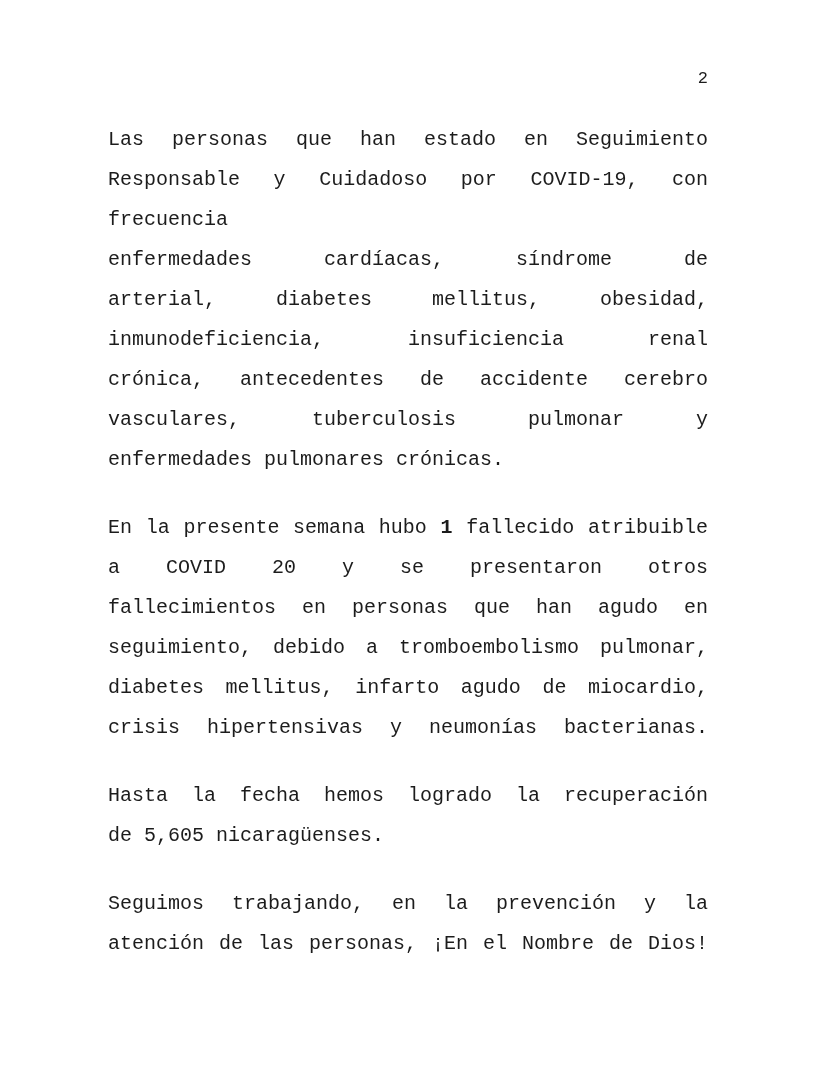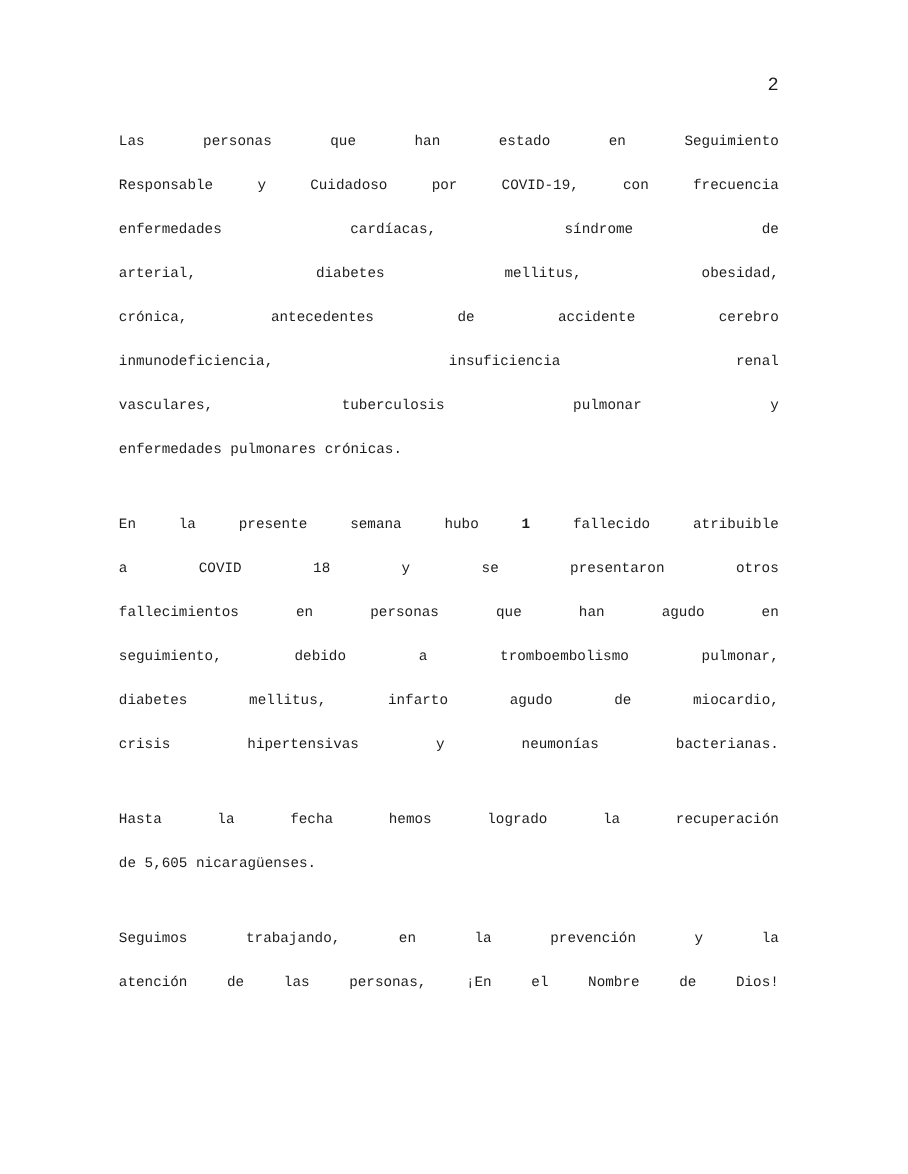--- a/index.html
+++ b/index.html
@@ -27,10 +27,10 @@
   }
   .doc-body {
     position: absolute;
-    top: 109px;
+    top: 120px;
     left: 108px;
     width: 600px;
-    font-size: 13px;
+    font-size: 20px;
     line-height: 40px;
   }
   .paragraph {

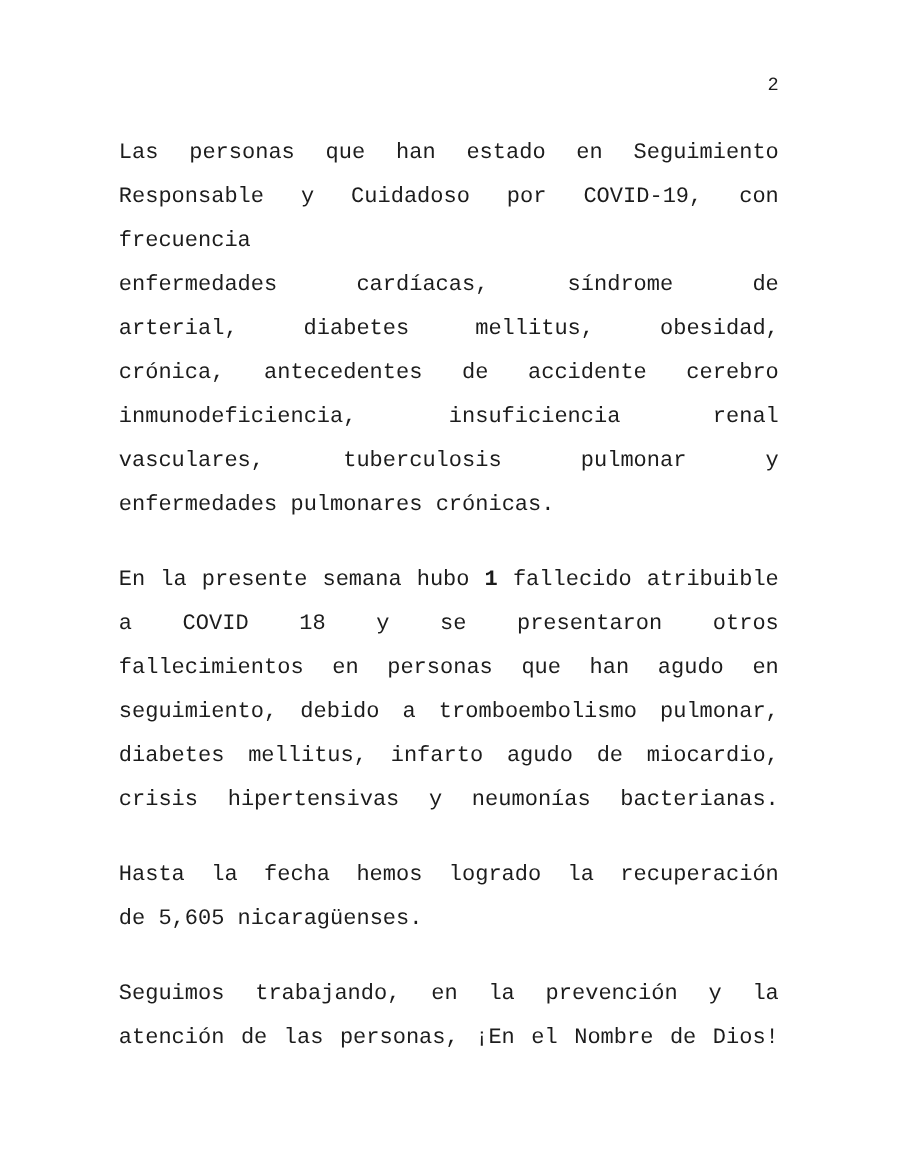--- a/index.html
+++ b/index.html
@@ -60,8 +60,8 @@
         <div class="line"><span class="">Responsable y Cuidadoso por COVID-19, con frecuencia</span></div>
         <div class="line"><span class="">enfermedades cardíacas, síndrome de</span></div>
         <div class="line"><span class="">arterial, diabetes mellitus, obesidad,</span></div>
+        <div class="line"><span class="">inmunodeficiencia, insuficiencia renal</span></div>
         <div class="line"><span class="">crónica, antecedentes de accidente cerebro</span></div>
-        <div class="line"><span class="">inmunodeficiencia, insuficiencia renal</span></div>
         <div class="line"><span class="">vasculares, tuberculosis pulmonar y</span></div>
         <div class="line natural"><span class="">enfermedades pulmonares crónicas.</span></div>
       </div>

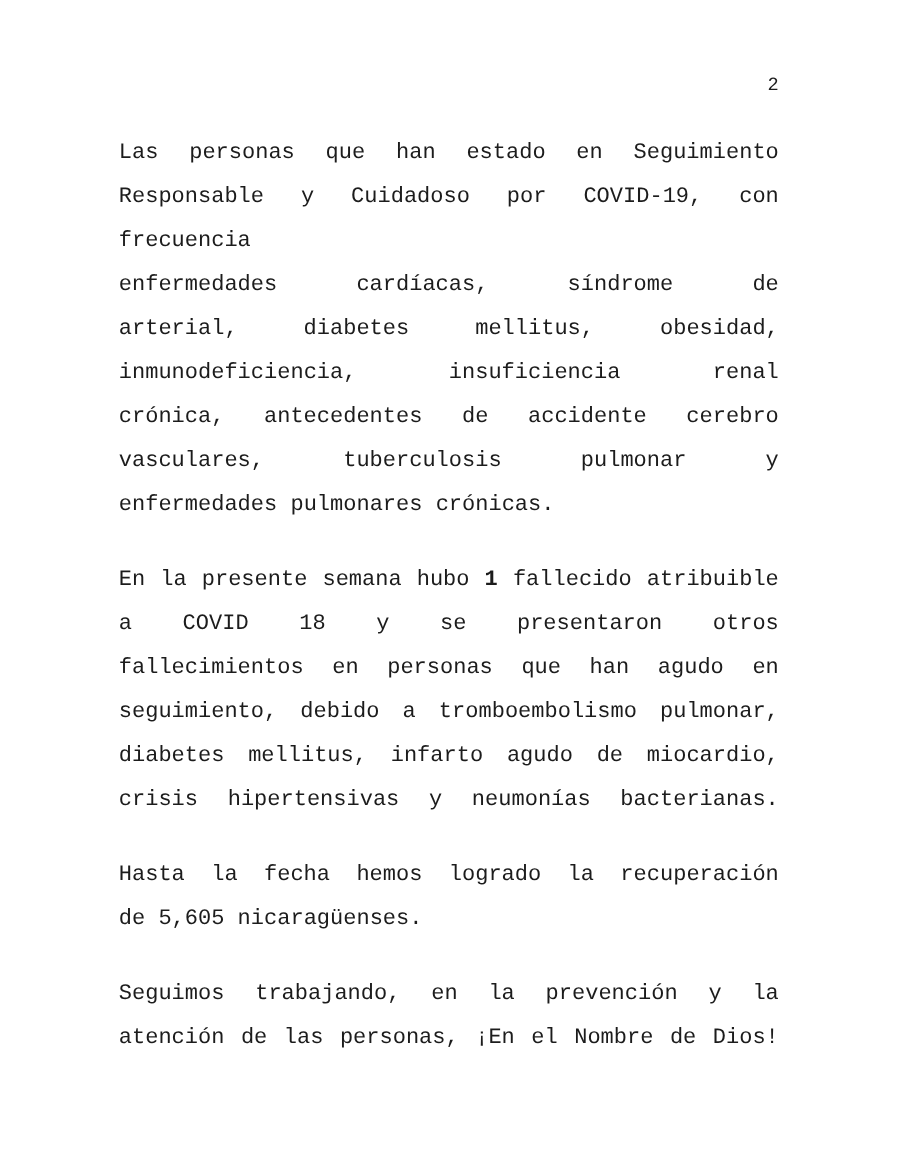--- a/index.html
+++ b/index.html
@@ -67,7 +67,7 @@
       </div>
       <div class="paragraph">
         <div class="line"><span class="">En la presente semana hubo </span><span class="bold">1</span><span class=""> fallecido atribuible</span></div>
-        <div class="line"><span class="">a COVID 18 y se presentaron otros</span></div>
+        <div class="line"><span class="">a COVID 20 y se presentaron otros</span></div>
         <div class="line"><span class="">fallecimientos en personas que han agudo en</span></div>
         <div class="line"><span class="">seguimiento, debido a tromboembolismo pulmonar,</span></div>
         <div class="line"><span class="">diabetes mellitus, infarto agudo de miocardio,</span></div>

